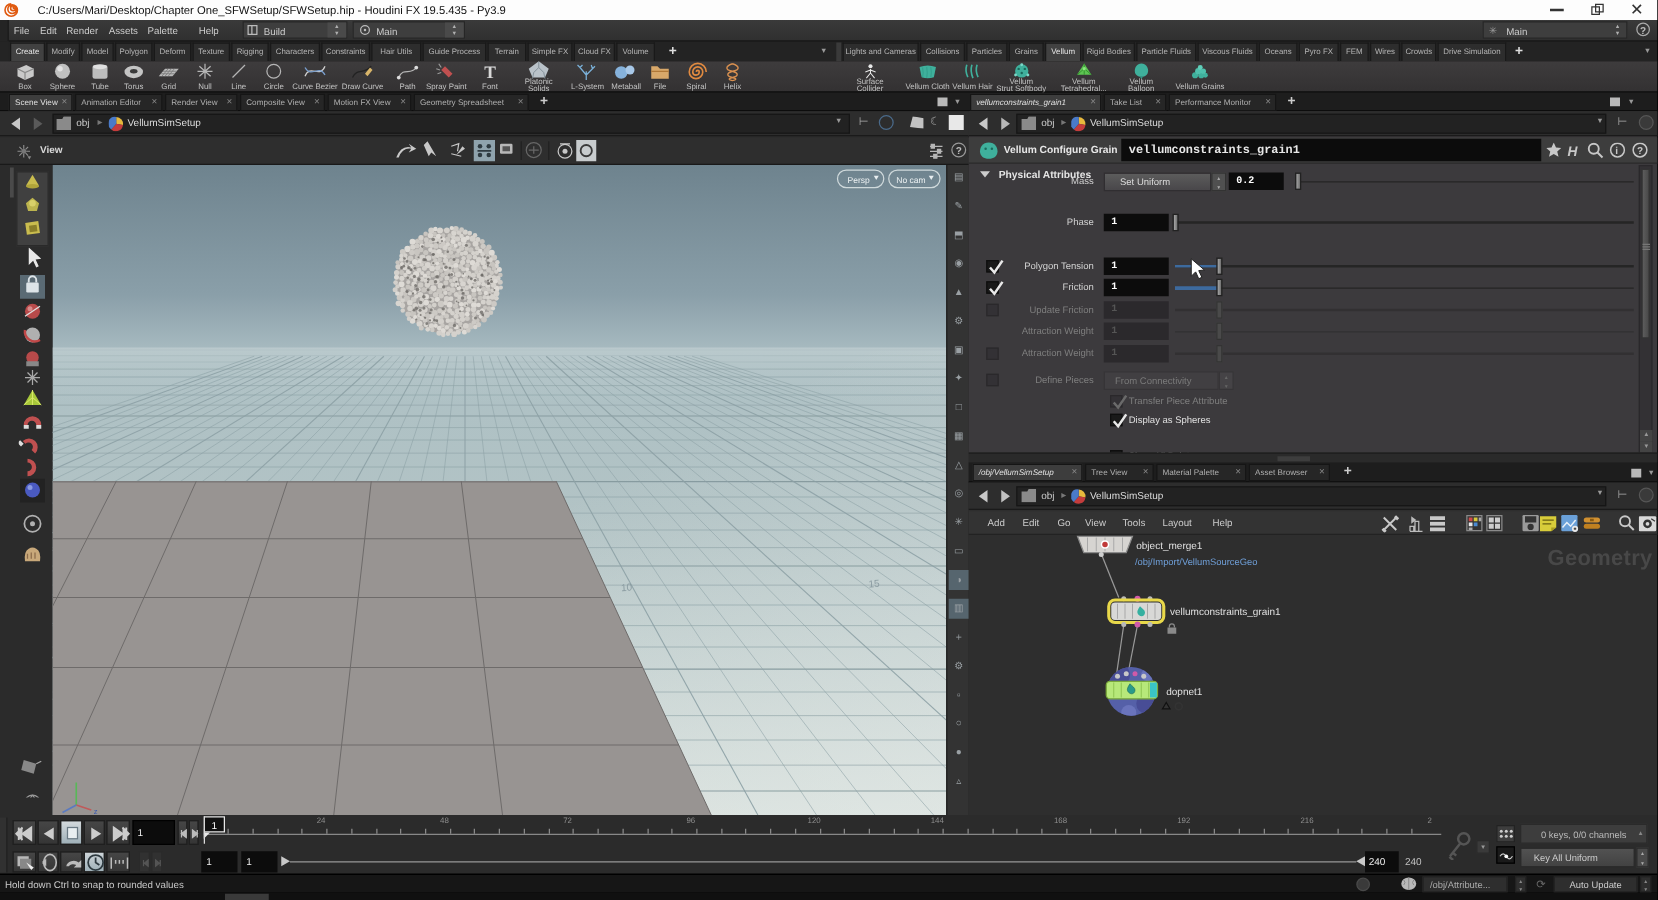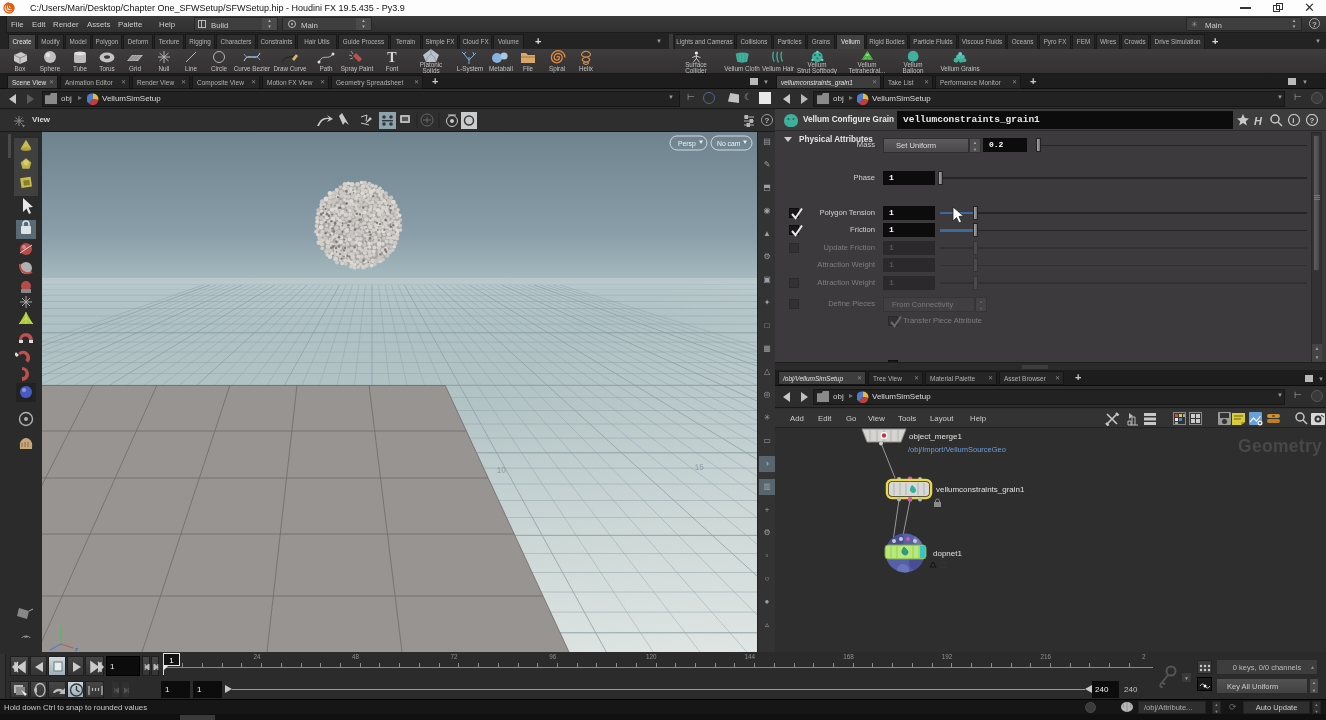--- a/index.html
+++ b/index.html
@@ -1205,6 +1205,14 @@
       </div>
 <div class="abs tx" style="left:128px;top:3px;font-size:7.6px;color:#7e7e7e;">Transfer Piece Attribute</div>
 </div>
+<div class="prow" style="top:239px;">
+<div class="pchk" style="left:113px;">
+        <svg width="14" height="14">
+          <path d="M2 7 L5.5 11 L12 1.5" stroke="#e8e8e8" stroke-width="2" fill="none"></path>
+        </svg>
+      </div>
+<div class="abs tx" style="left:128px;top:3px;font-size:7.6px;color:#e0e0e0;">Display as Spheres</div>
+</div>
 <div class="prow" style="top:268px;">
 <div class="pchk" style="left:113px;"></div>
 <div class="abs tx" style="left:128px;top:3px;font-size:7.6px;color:#e0e0e0;">Show All Points</div>

